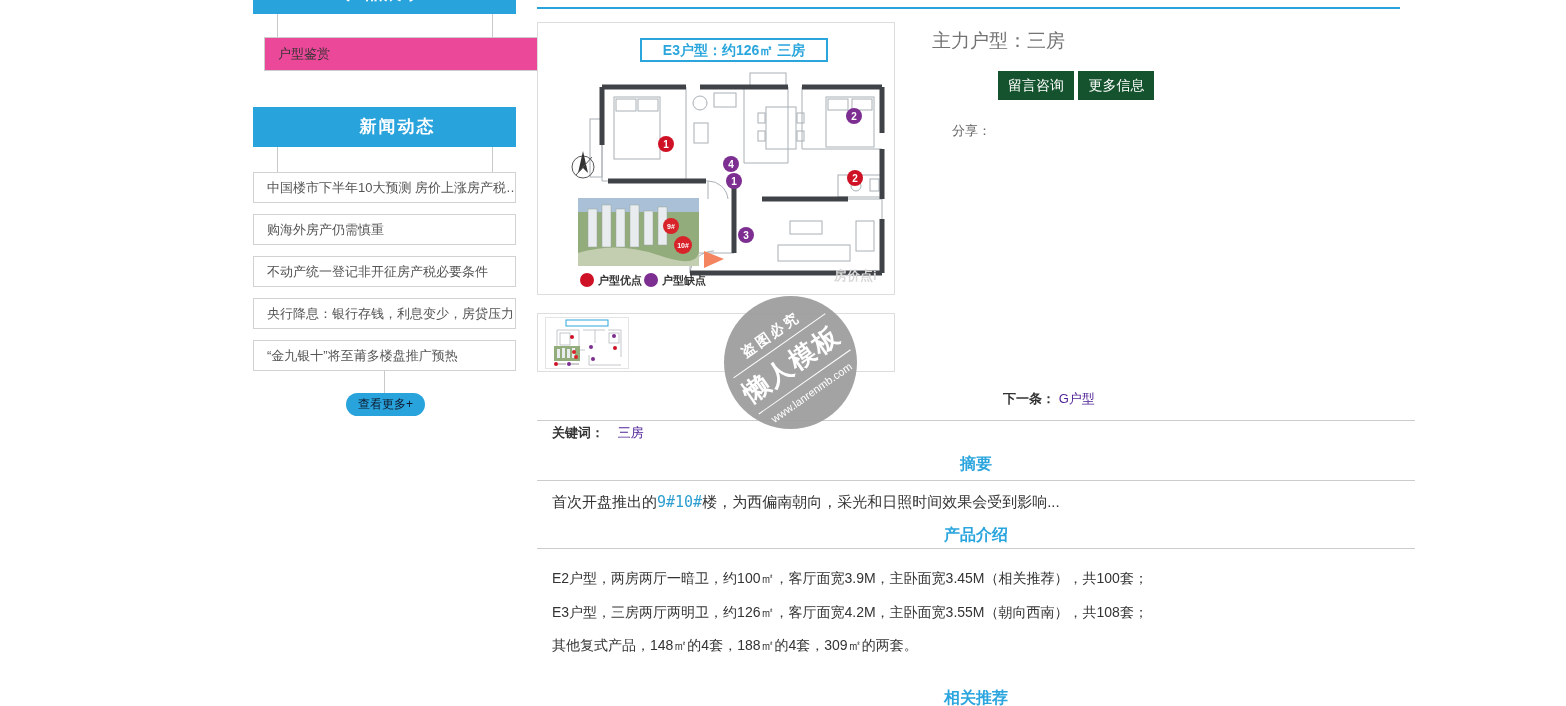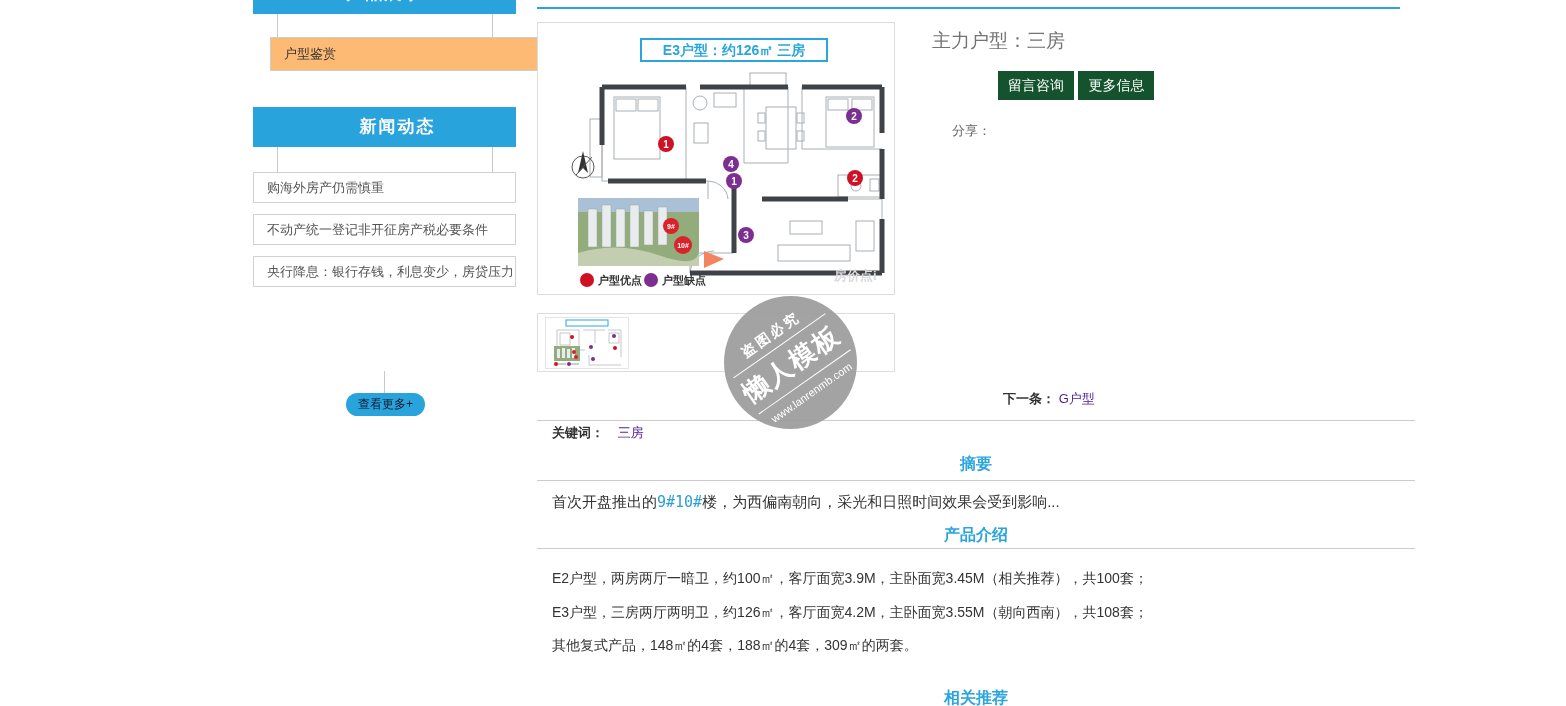--- a/index.html
+++ b/index.html
@@ -12,7 +12,7 @@
   .cat-header .clip { display:block; text-align:center; color:#fff; font-size:17px; font-weight:bold;
                       line-height:40px; margin-top:-26px; letter-spacing:2px; }
   .vline { width:1px; background:#c9c9c9; }
-  .cat-item { left:270px; top:37px; width:287px; height:34px; border:1px solid #ccc; background:#fdba74;
+  .cat-item { left:264px; top:37px; width:287px; height:34px; border:1px solid #ccc; background:#ec4899;
               font-size:13px; color:#333; line-height:32px; padding-left:13px; cursor:pointer; }
   .news-header { left:253px; top:107px; width:263px; height:40px; background:#29a3dc; color:#fff;
                  font-size:17px; font-weight:bold; text-align:center; line-height:40px; letter-spacing:2px;padding-left:26px; }

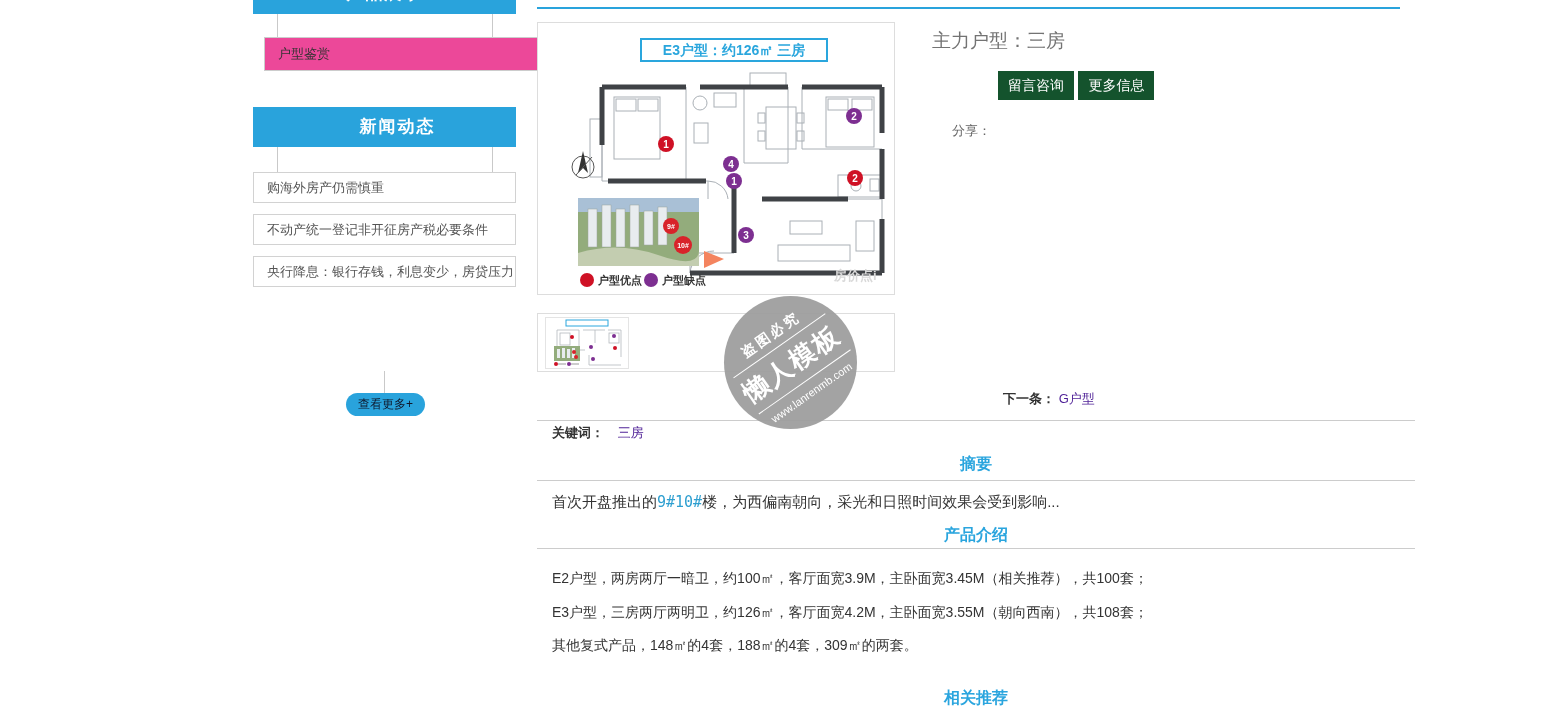--- a/index.html
+++ b/index.html
@@ -77,6 +77,7 @@
 <div class="abs vline" style="left:492px;top:147px;height:25px;"></div>
 
 <div class="abs news-list">
+  <div class="news-item"><span>中国楼市下半年10大预测 房价上涨房产税…</span></div>
   <div class="news-item"><span>购海外房产仍需慎重</span></div>
   <div class="news-item"><span>不动产统一登记非开征房产税必要条件</span></div>
   <div class="news-item"><span>央行降息：银行存钱，利息变少，房贷压力…</span></div>

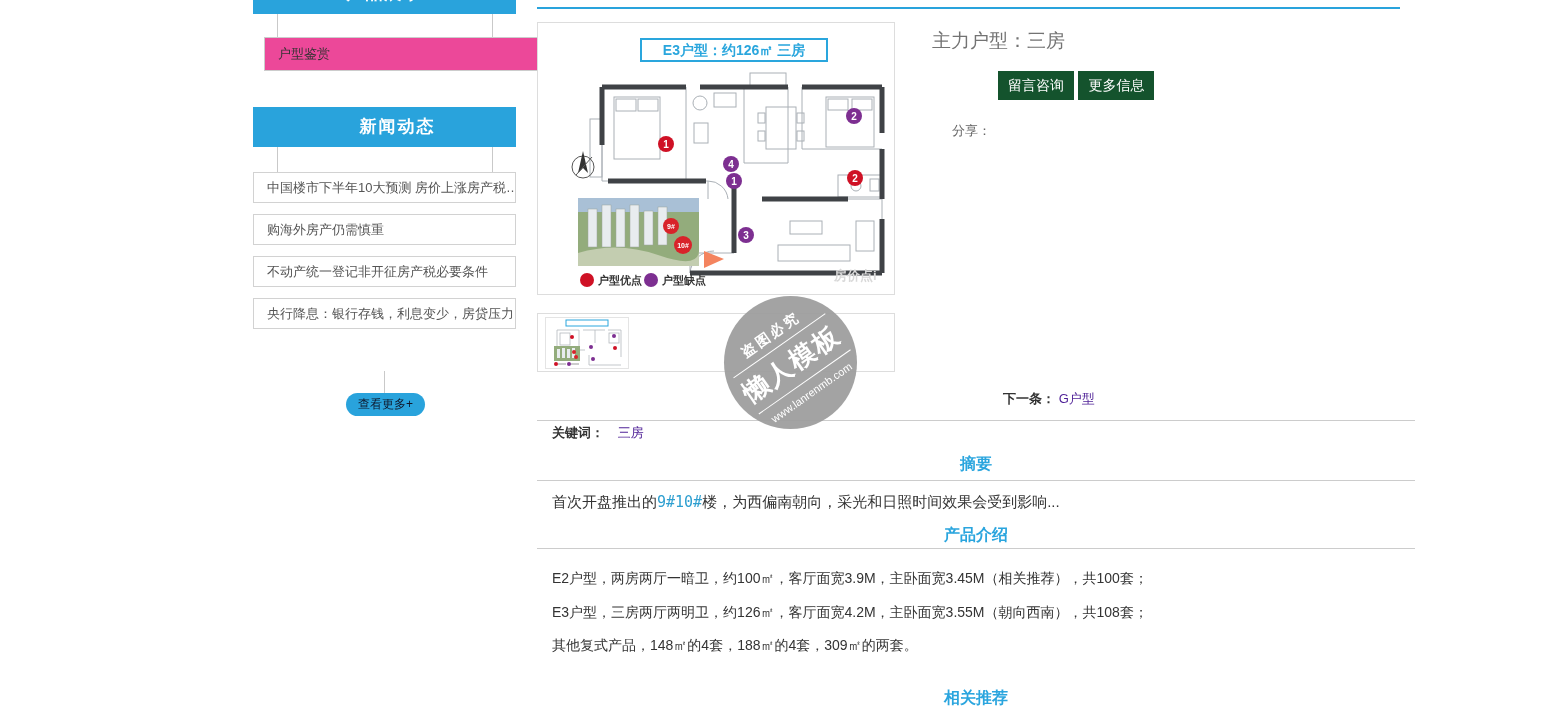--- a/index.html
+++ b/index.html
@@ -81,6 +81,7 @@
   <div class="news-item"><span>购海外房产仍需慎重</span></div>
   <div class="news-item"><span>不动产统一登记非开征房产税必要条件</span></div>
   <div class="news-item"><span>央行降息：银行存钱，利息变少，房贷压力…</span></div>
+  <div class="news-item"><span>“金九银十”将至莆多楼盘推广预热</span></div>
 </div>
 <div class="abs vline" style="left:384px;top:371px;height:22px;"></div>
 <button class="abs more-btn">查看更多+</button>

